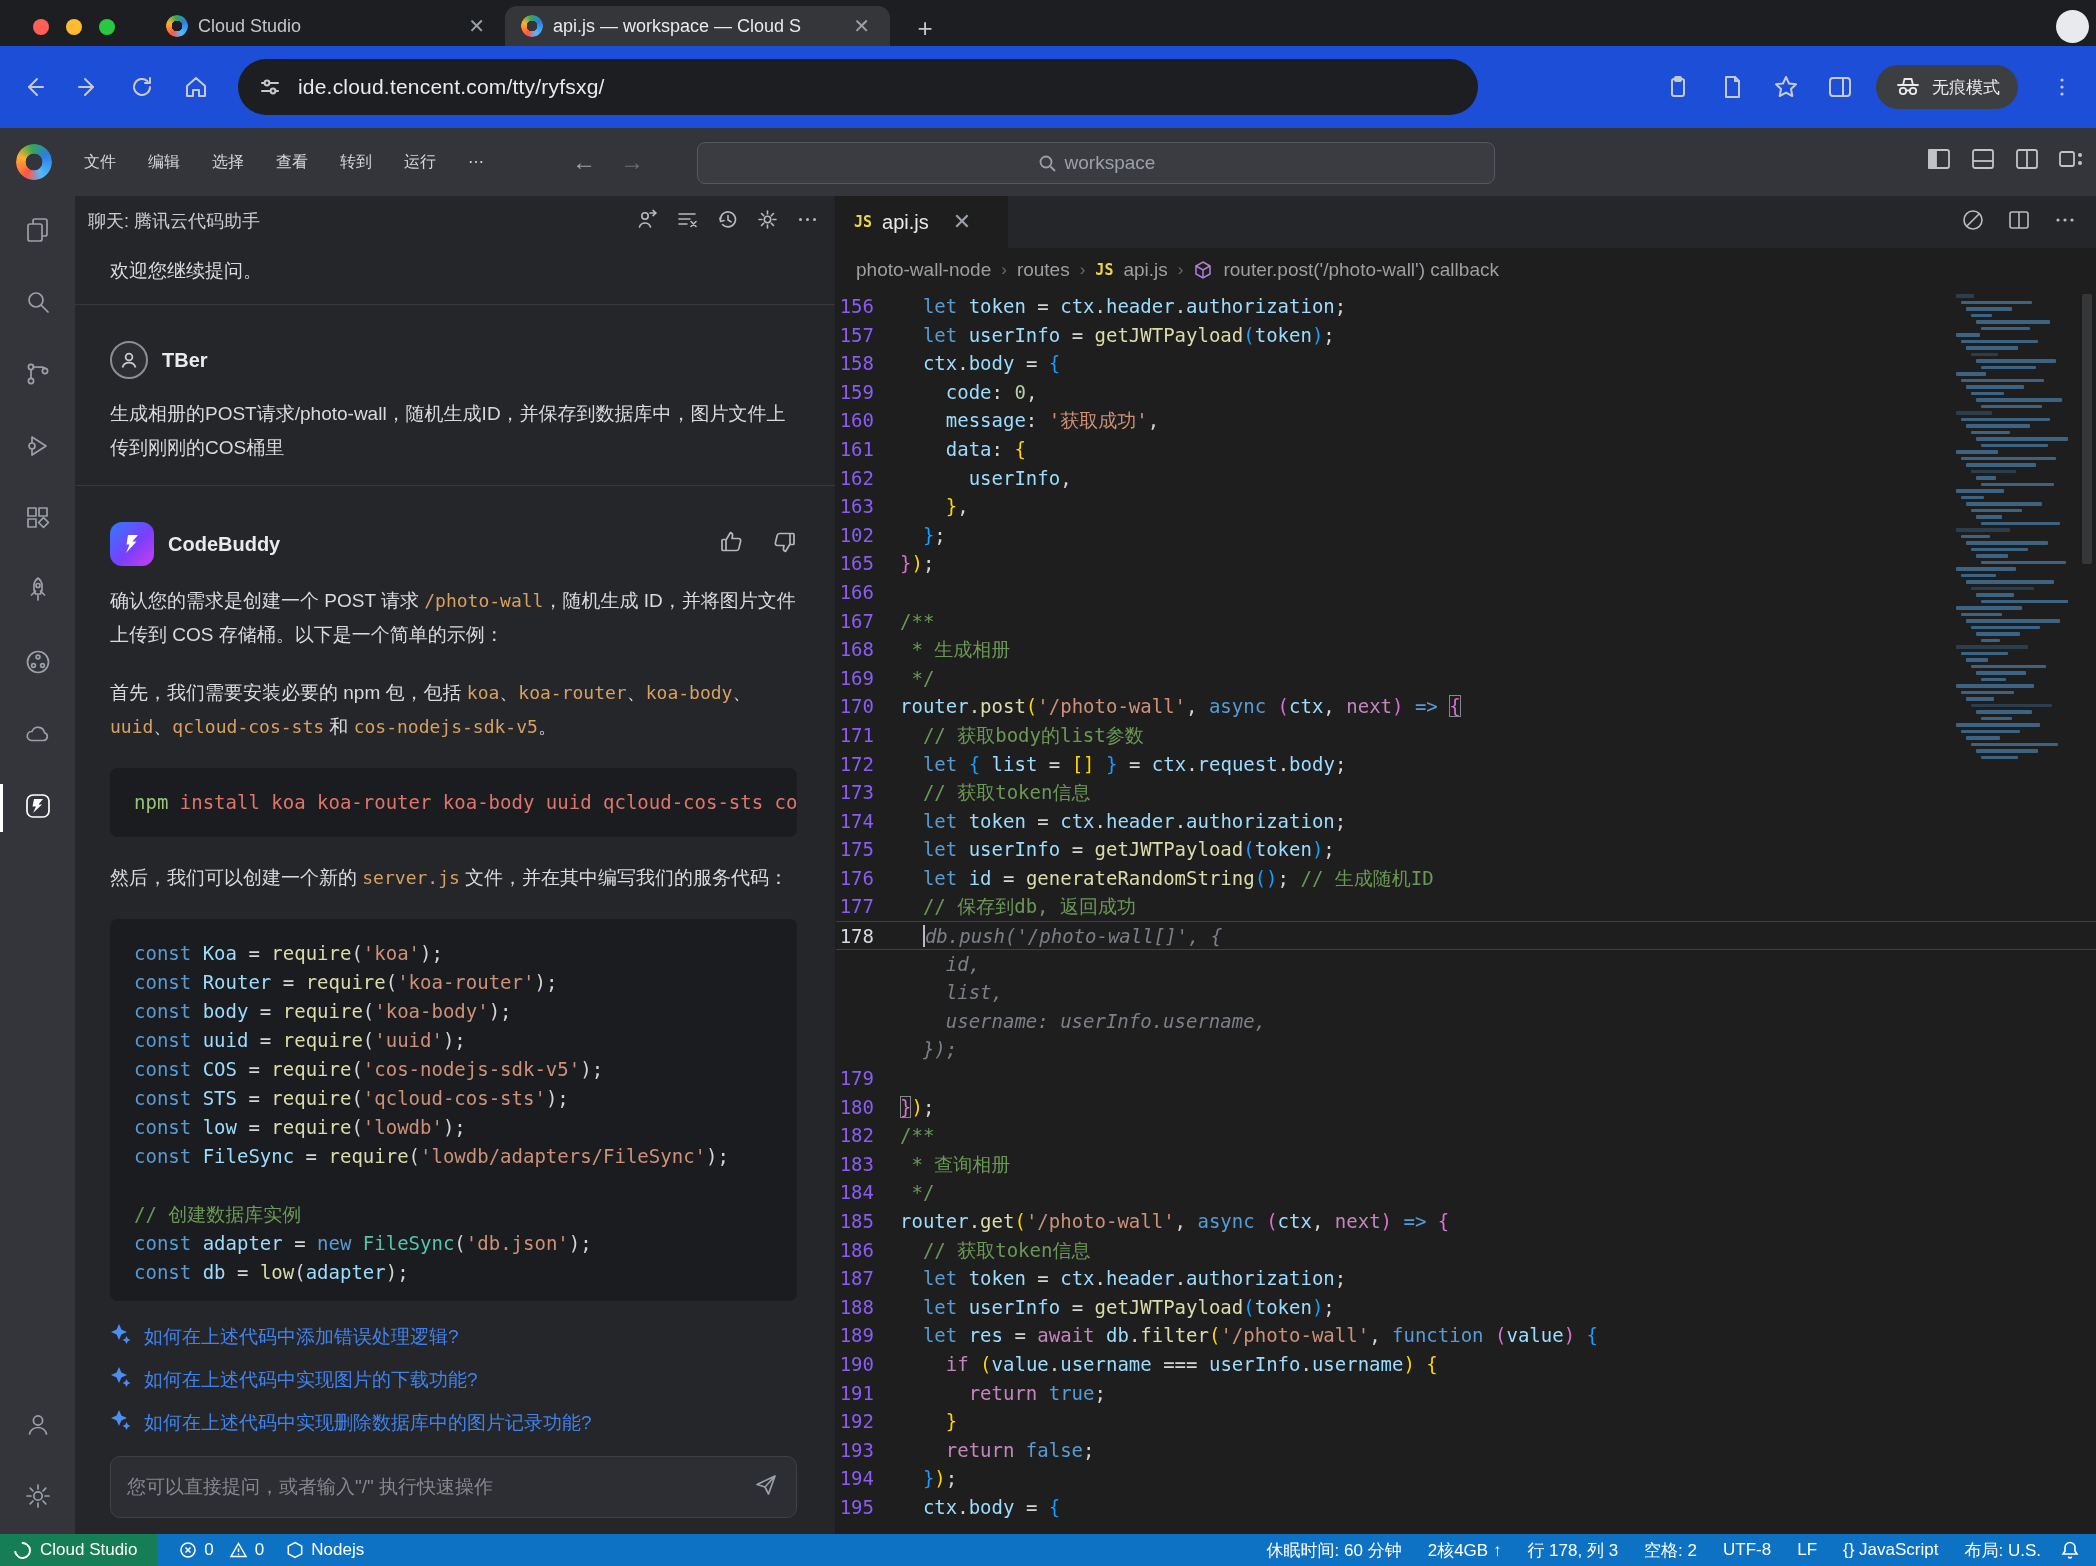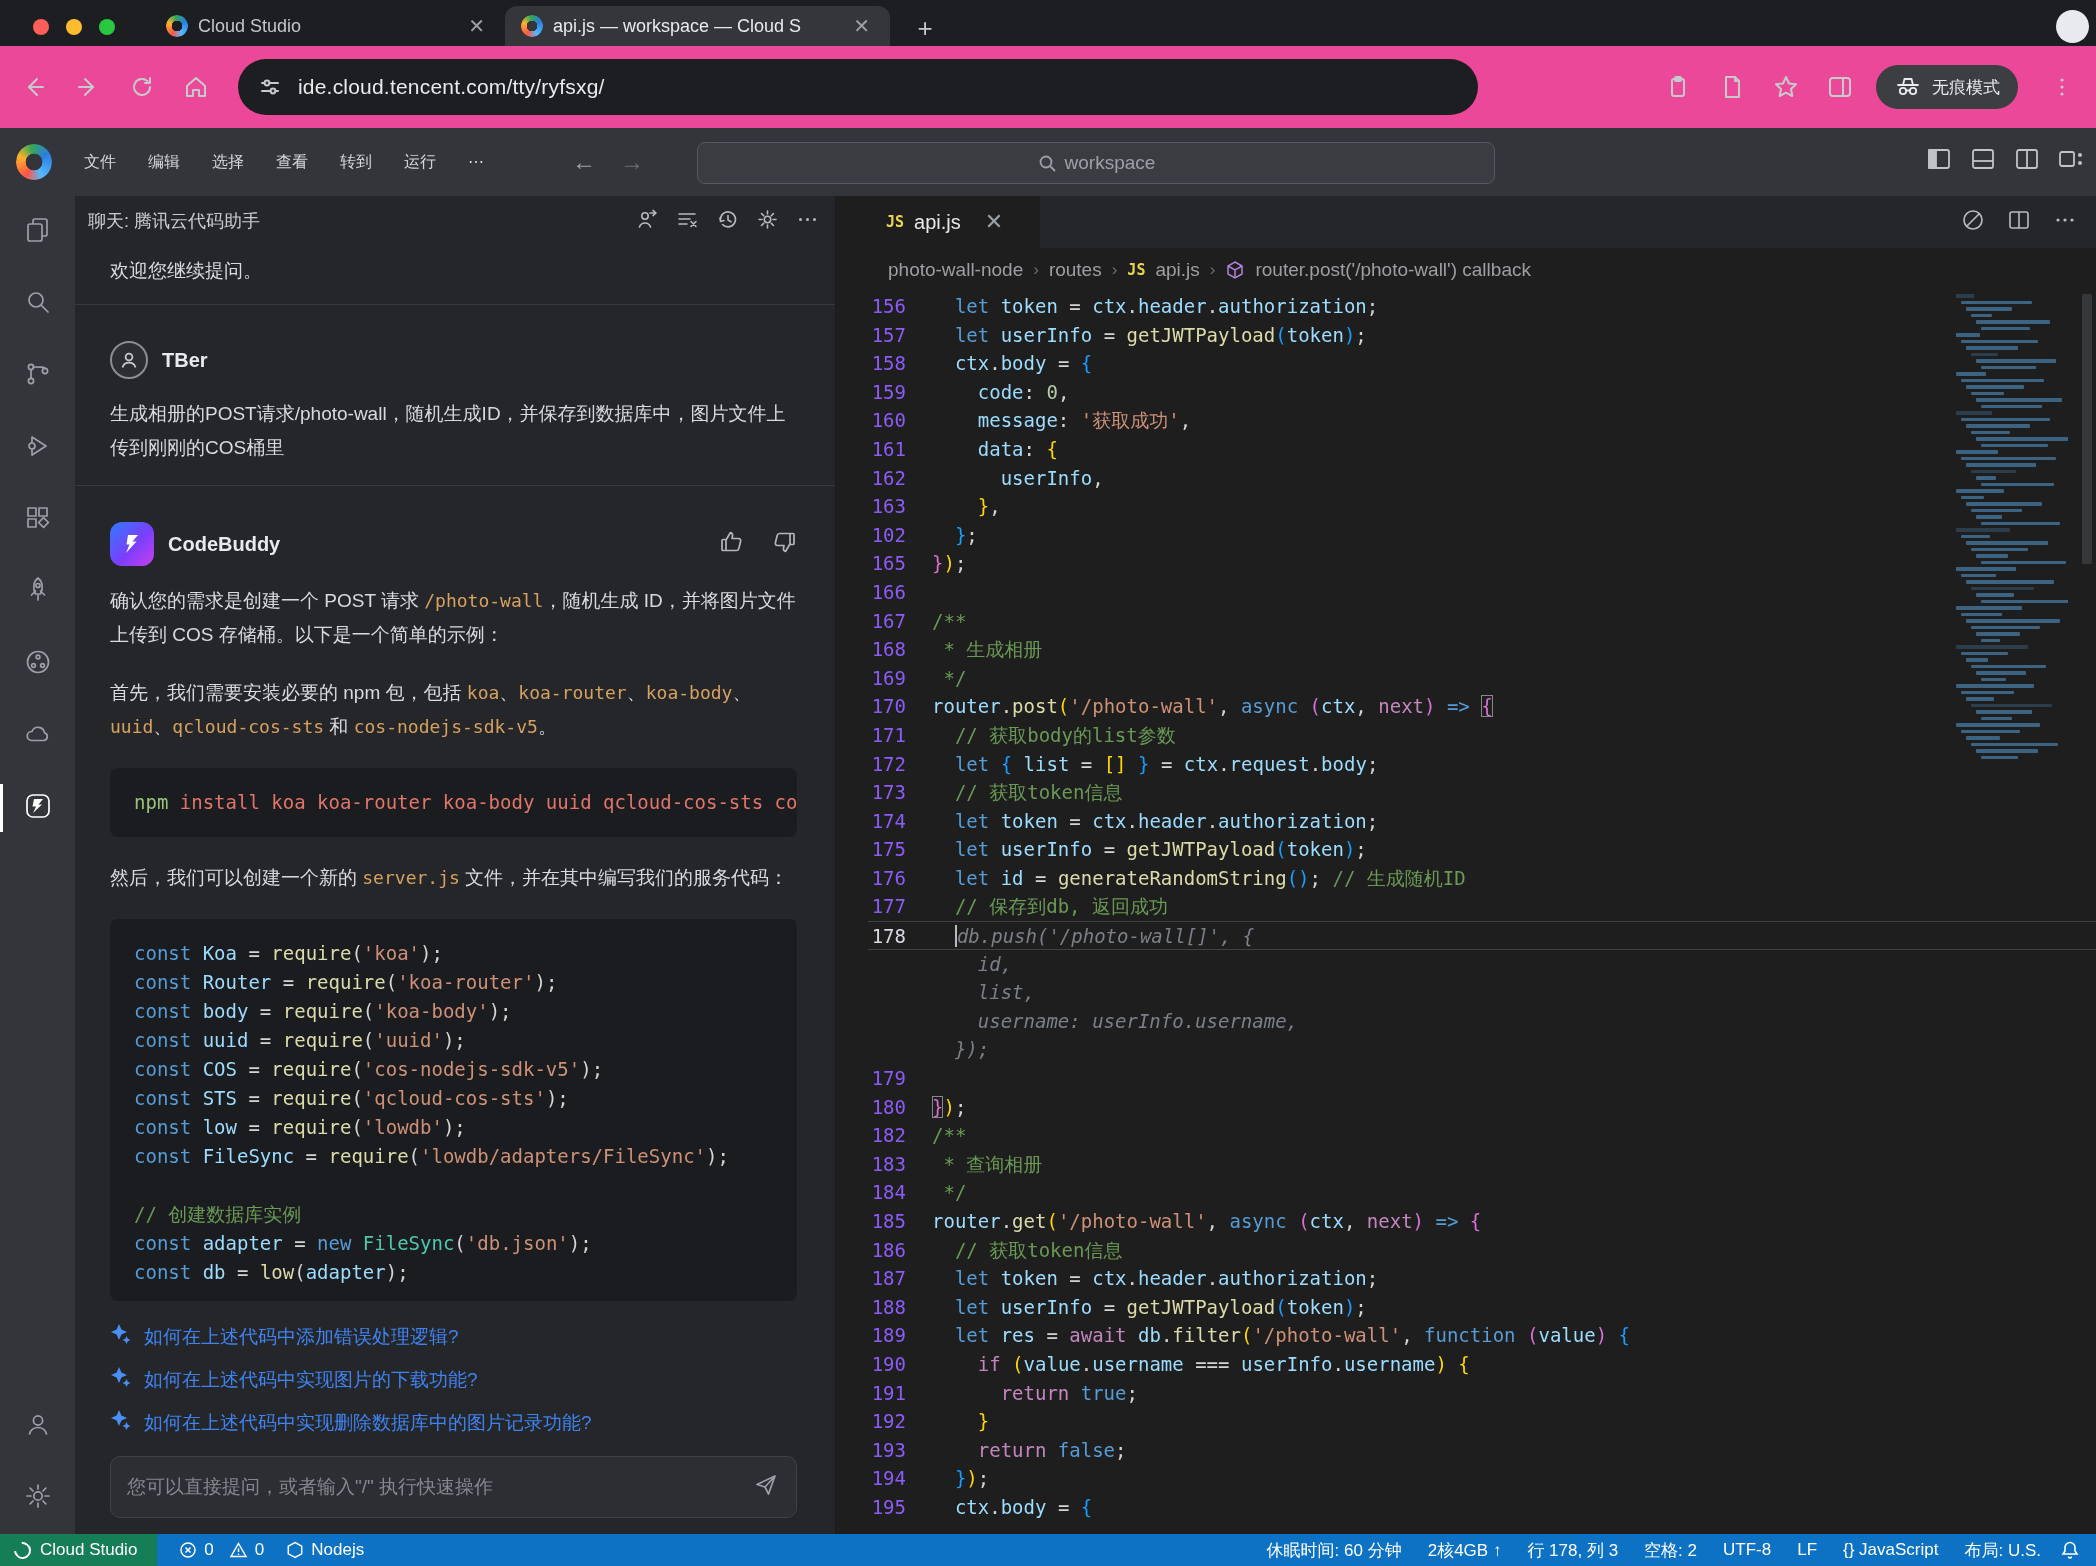--- a/index.html
+++ b/index.html
@@ -22,7 +22,7 @@
   #titlebar-avatar { position:absolute; left:2056px; top:10px; width:33px; height:33px; border-radius:50%; background:#e8eaed; }
 
   
-  #toolbar { position:absolute; left:0; top:46px; width:2096px; height:82px; background:#ec4899; display:flex; align-items:center; }
+  #toolbar { position:absolute; left:0; top:46px; width:2096px; height:82px; background:#1d4ed8; display:flex; align-items:center; }
   .tb-ic { width:40px; height:40px; display:flex; align-items:center; justify-content:center; margin-left:14px; border-radius:50%; }
   .tb-ic svg { stroke:#c7cacd; fill:none; stroke-width:2; stroke-linecap:round; stroke-linejoin:round; }
   #urlpill { display:flex; align-items:center; height:56px; width:1240px; margin-left:22px; background:#1d1e21; border-radius:28px; padding:0 20px; }

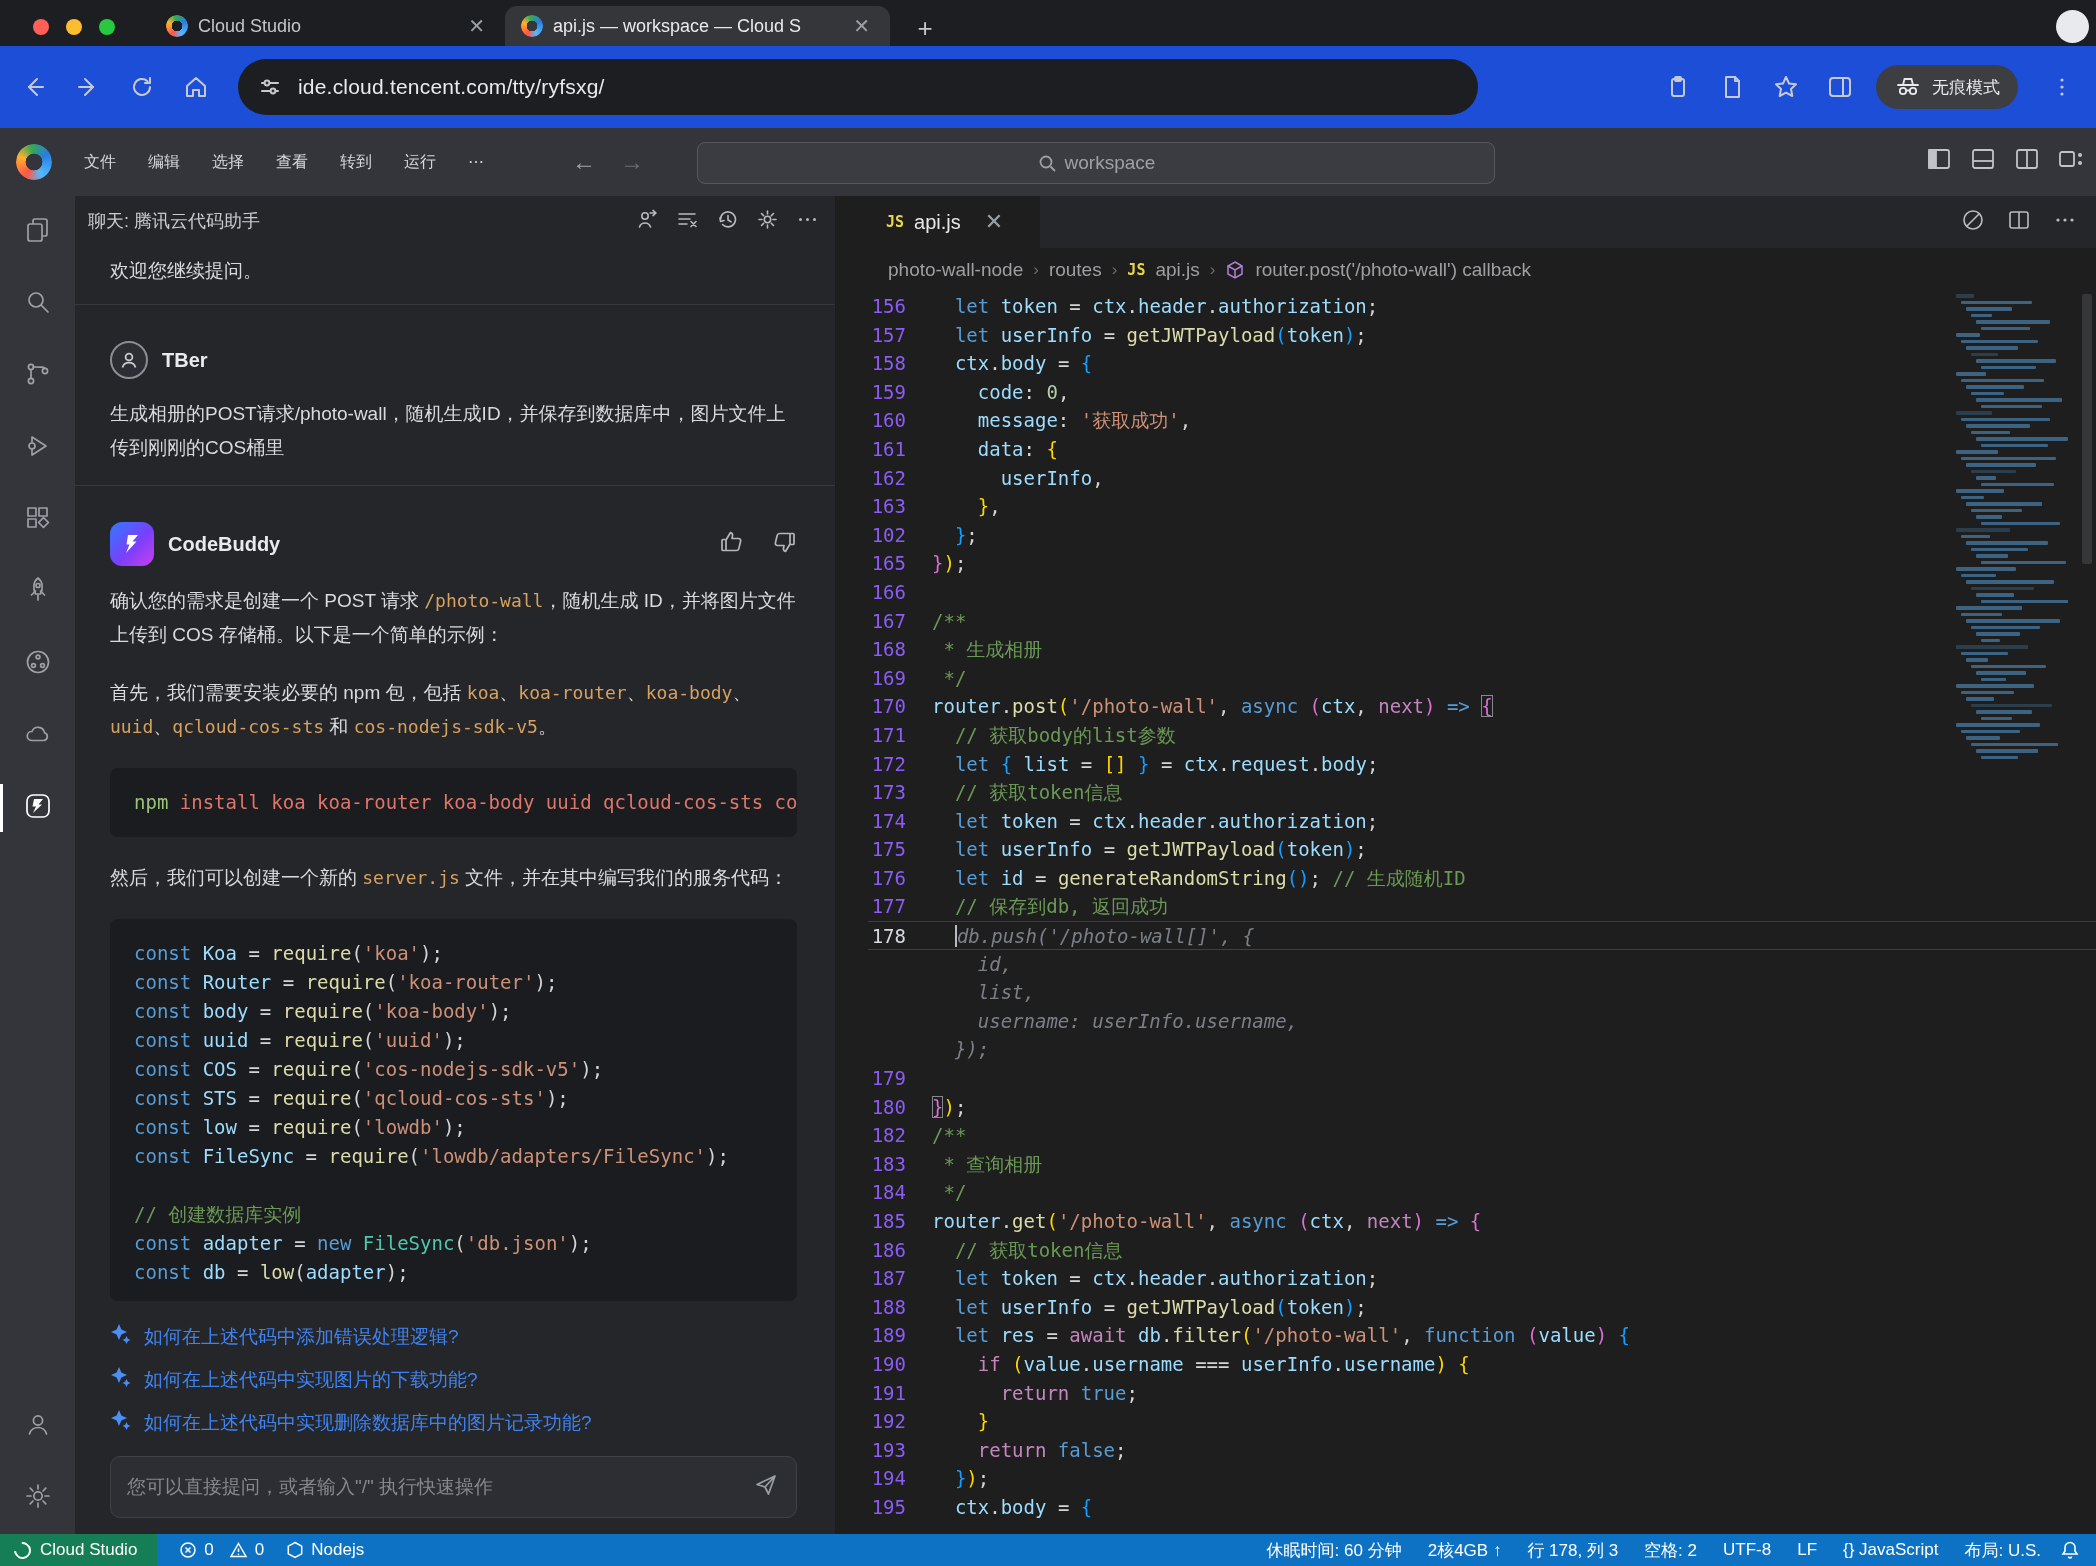--- a/index.html
+++ b/index.html
@@ -83,7 +83,7 @@
   #send-btn svg { stroke:#9aa0a6; fill:none; stroke-width:1.7; stroke-linejoin:round; }
 
   
-  #editor { flex:1; background:#1e1e1e; position:relative; display:flex; flex-direction:column;margin-left:32px; }
+  #editor { flex:1; background:#1e1e1e; position:relative; display:flex; flex-direction:column; }
   #ed-tabbar { height:52px; background:#25262a; display:flex; align-items:center; flex:none; }
   #ed-tab { height:52px; background:#1e1e1e; display:flex; align-items:center; gap:10px; padding:0 18px; min-width:172px; color:#e8e8e8; font-size:20px; }
   .jsbadge { color:#e8d44d; font-weight:bold; font-size:15px; font-family:"DejaVu Sans Mono", monospace; }

